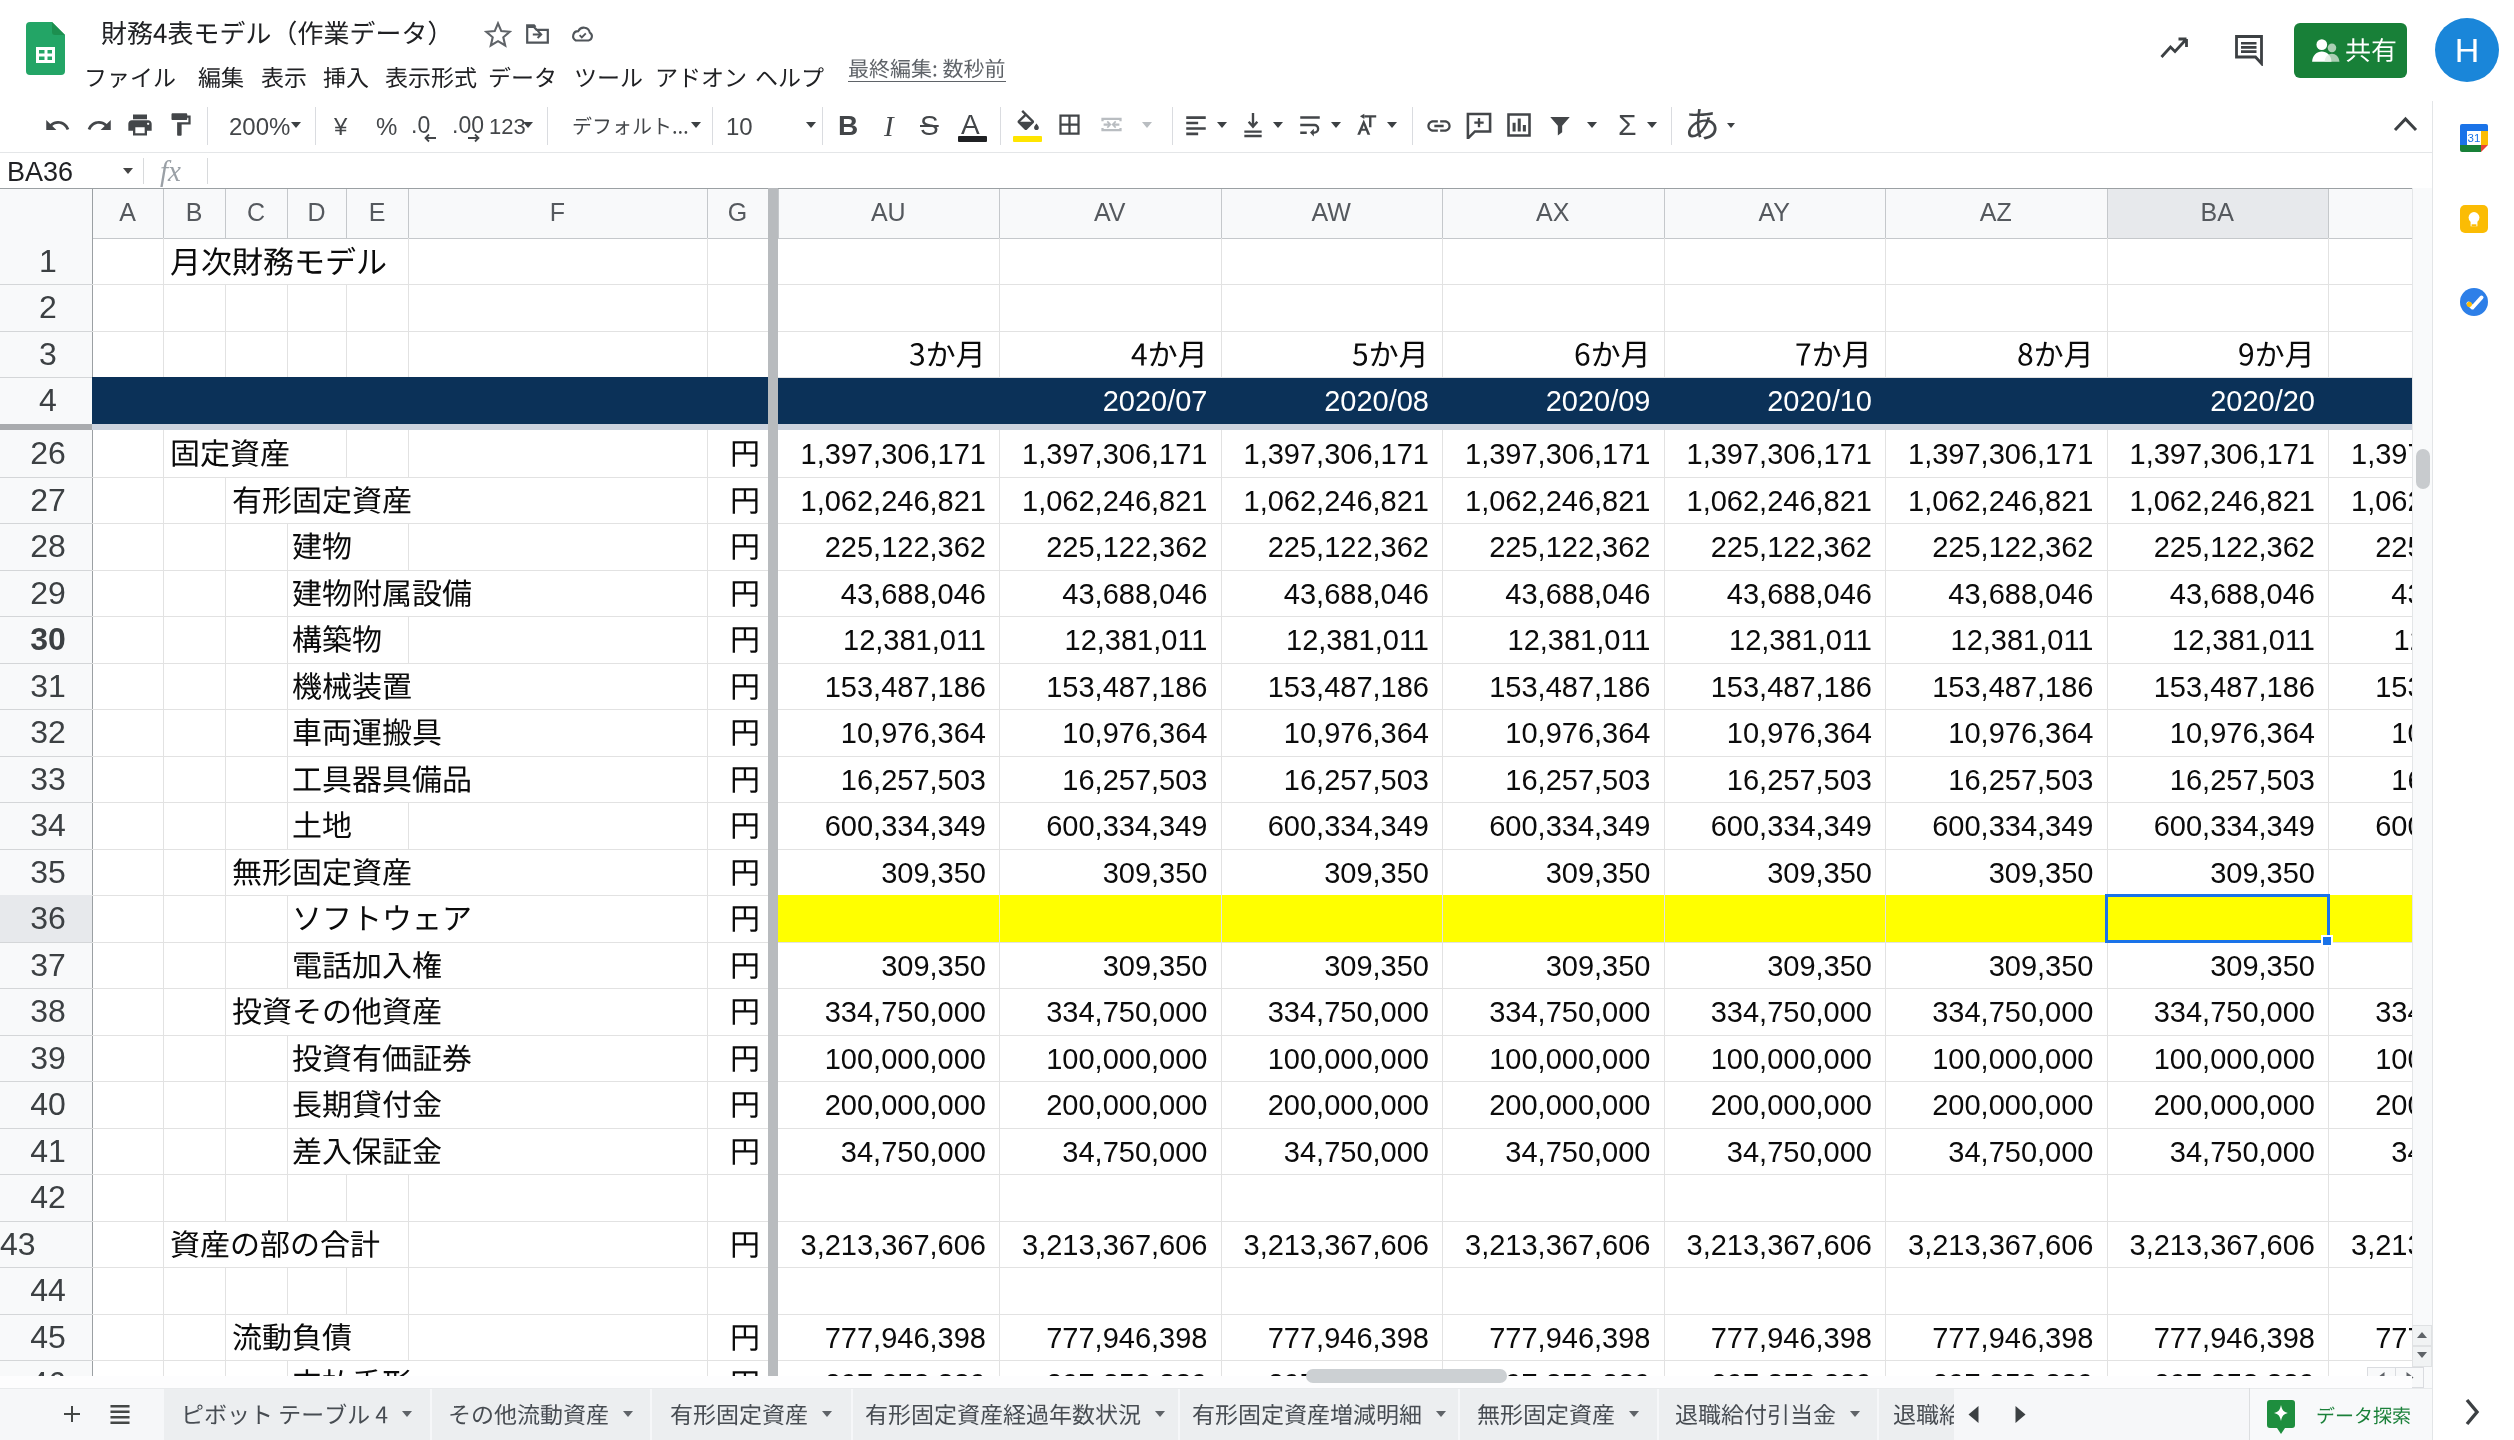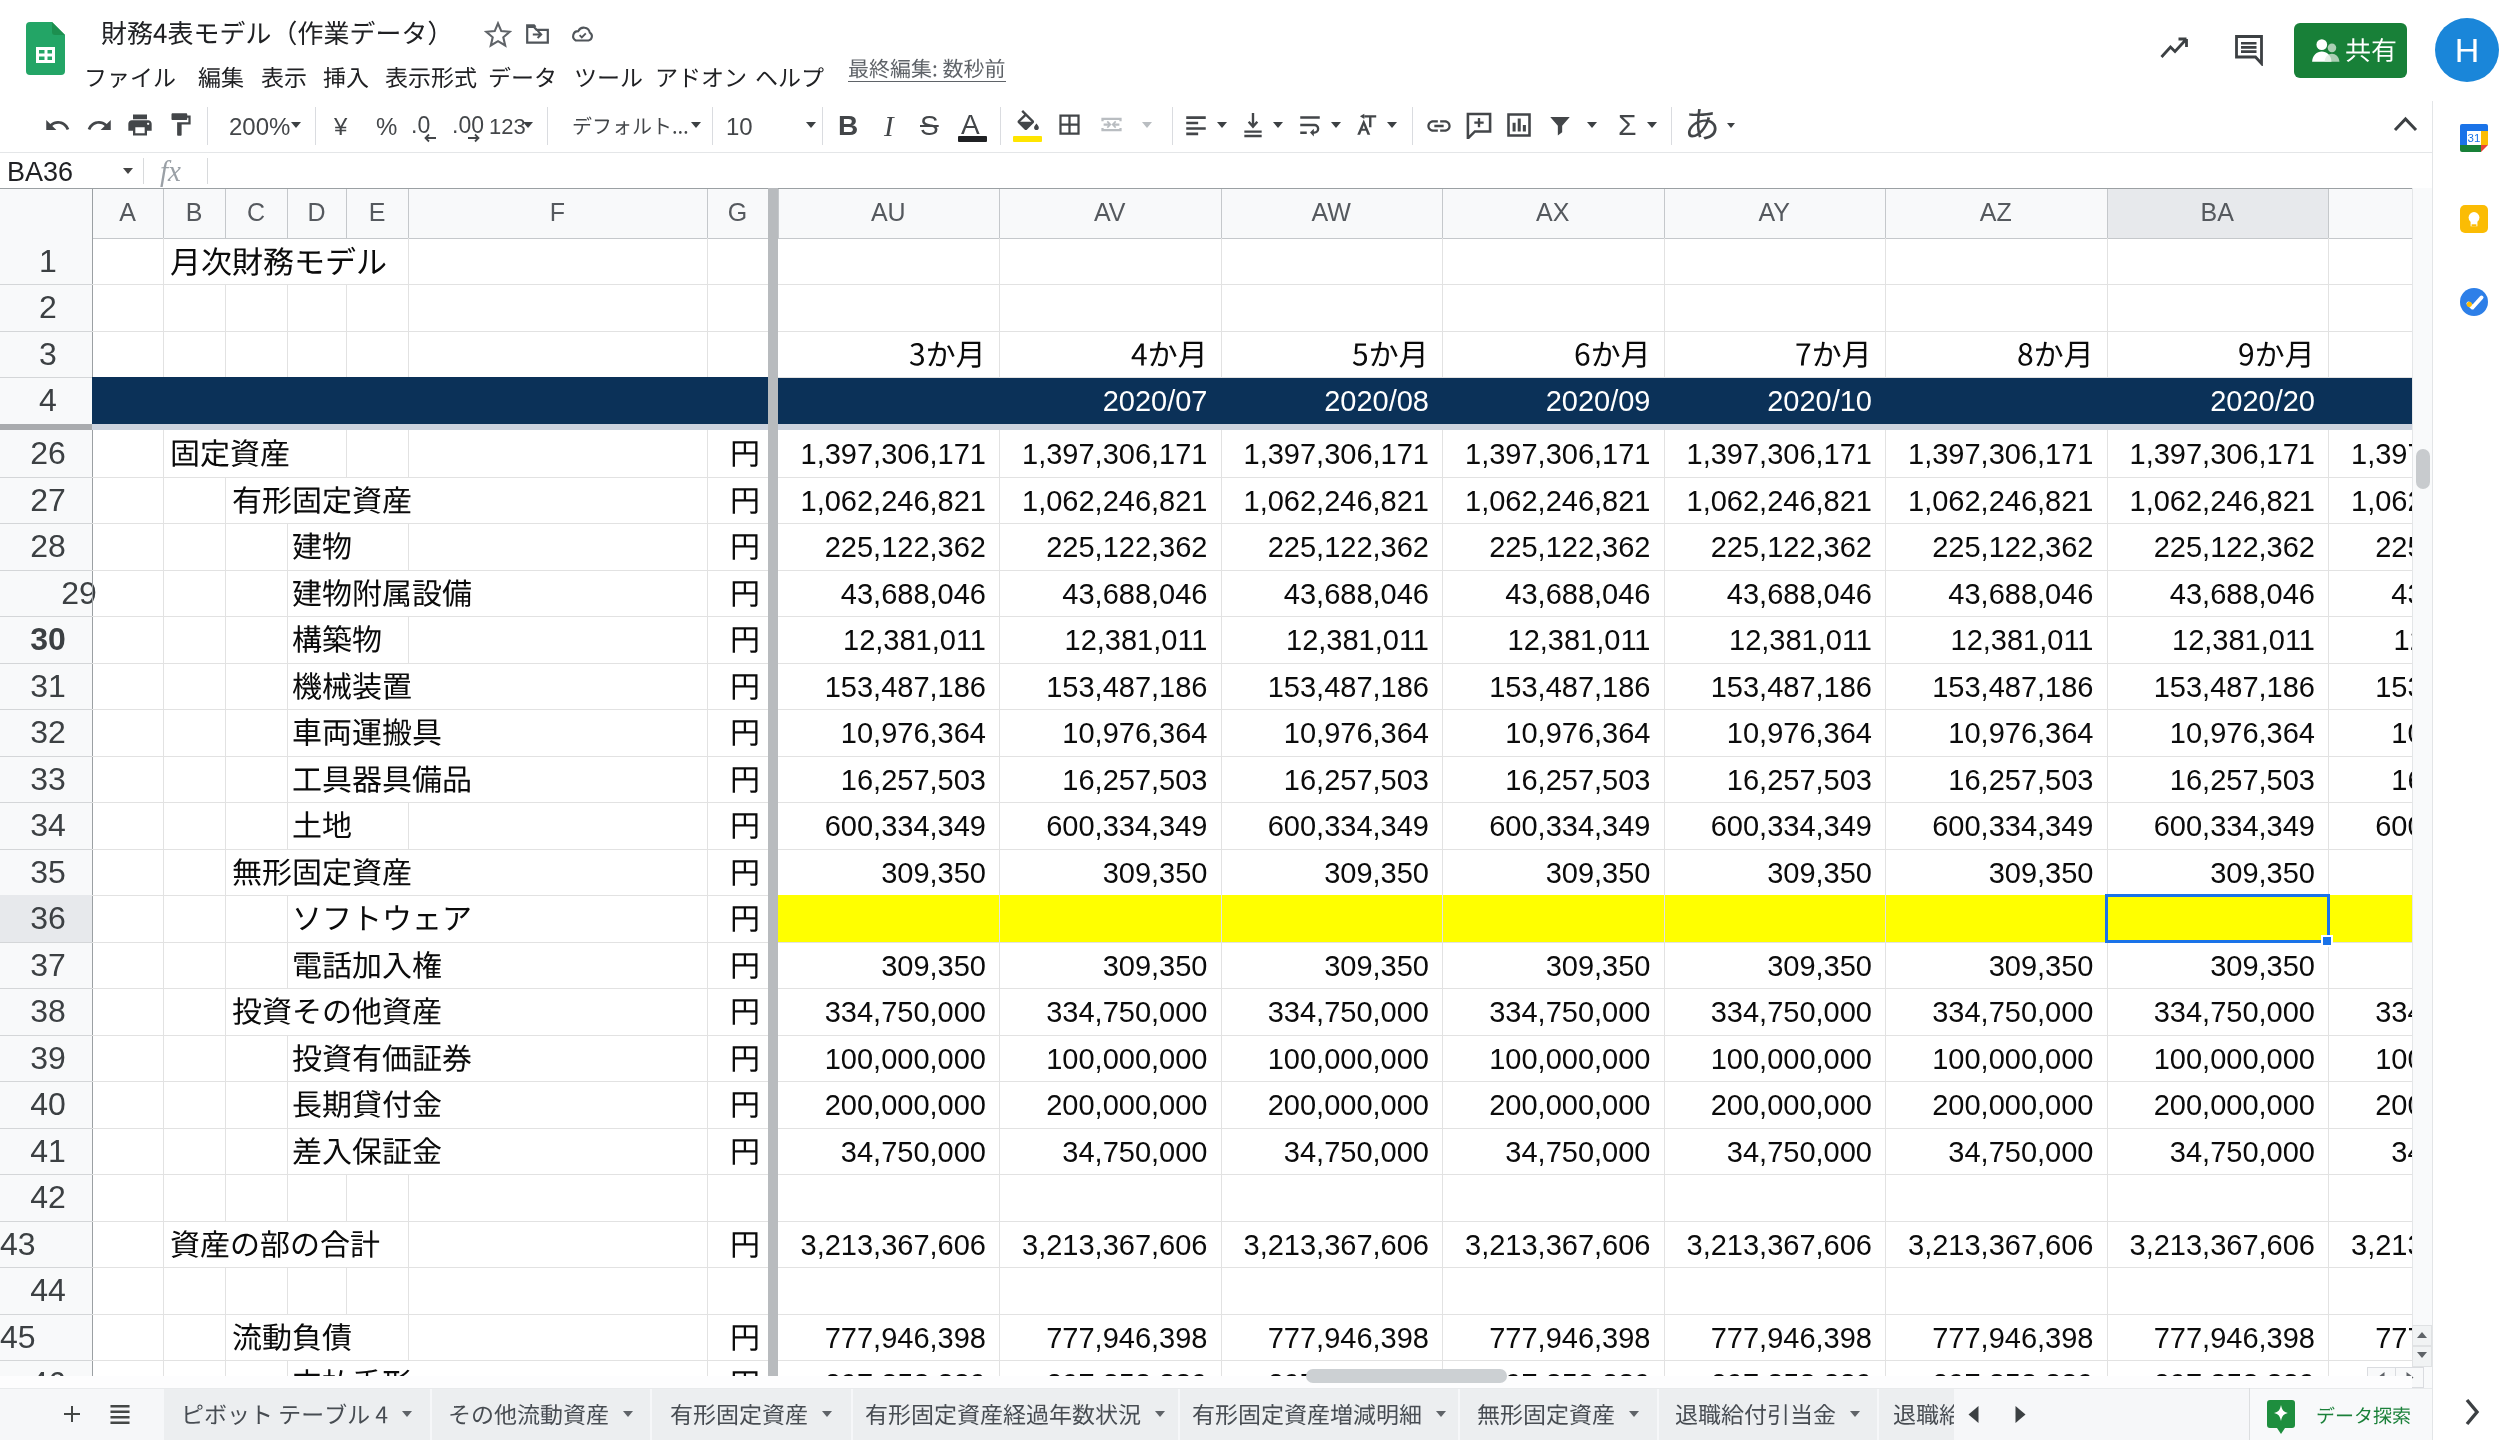--- a/index.html
+++ b/index.html
@@ -441,7 +441,7 @@
     <div style="position:absolute;left:0.0px;top:381.5px;width:92.0px;height:1.0px;background:#d4d6d8"></div>
     <div style="position:absolute;top:341.2px;font-size:32px;color:#3c4043;white-space:pre;line-height:34px;left:0.0px;left:0;width:96px;text-align:center;">28</div>
     <div style="position:absolute;left:0.0px;top:428.0px;width:92.0px;height:1.0px;background:#d4d6d8"></div>
-    <div style="position:absolute;top:387.8px;font-size:32px;color:#3c4043;white-space:pre;line-height:34px;left:0.0px;left:0;width:96px;text-align:center;margin-left:31px;">29</div>
+    <div style="position:absolute;top:387.8px;font-size:32px;color:#3c4043;white-space:pre;line-height:34px;left:0.0px;left:0;width:96px;text-align:center;">29</div>
     <div style="position:absolute;left:0.0px;top:474.5px;width:92.0px;height:1.0px;background:#d4d6d8"></div>
     <div style="position:absolute;top:434.2px;font-size:32px;color:#3c4043;white-space:pre;line-height:34px;left:0.0px;left:0;width:96px;text-align:center;font-weight:bold;">30</div>
     <div style="position:absolute;left:0.0px;top:521.0px;width:92.0px;height:1.0px;background:#d4d6d8"></div>

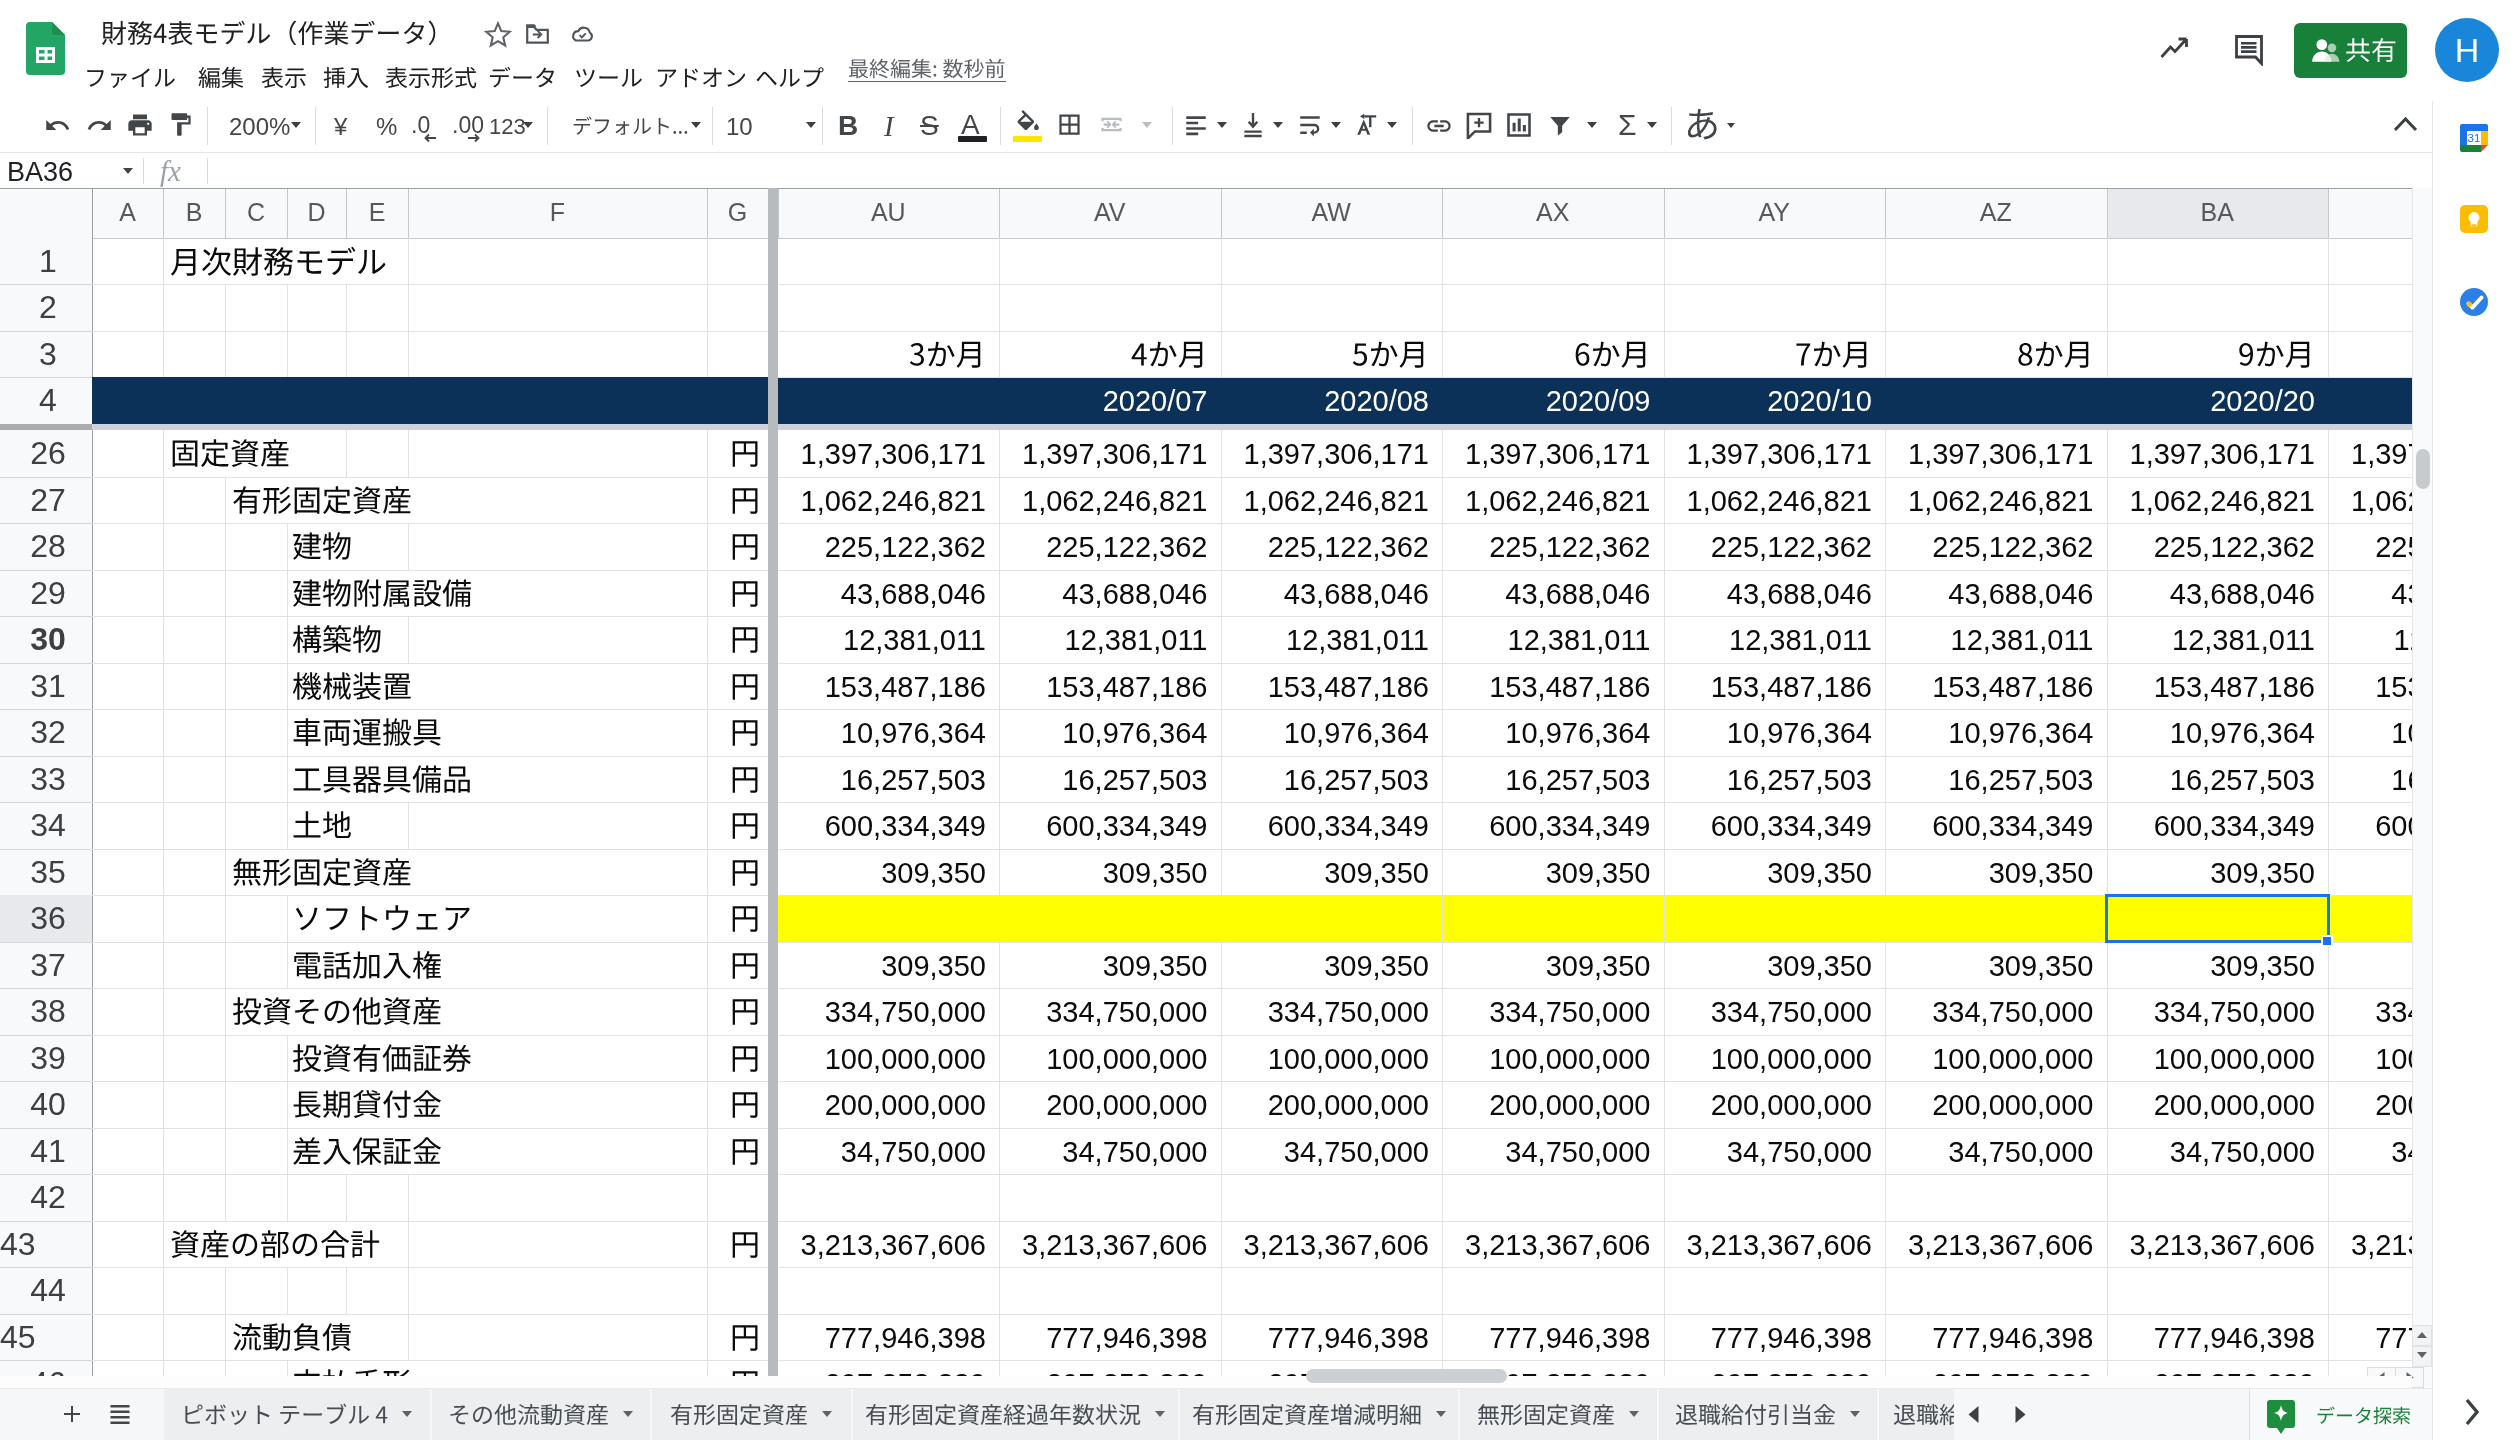--- a/index.html
+++ b/index.html
@@ -474,7 +474,7 @@
     <div style="position:absolute;left:0.0px;top:1125.5px;width:92.0px;height:1.0px;background:#d4d6d8"></div>
     <div style="position:absolute;top:1085.2px;font-size:32px;color:#3c4043;white-space:pre;line-height:34px;left:0.0px;left:0;width:96px;text-align:center;">44</div>
     <div style="position:absolute;left:0.0px;top:1172.0px;width:92.0px;height:1.0px;background:#d4d6d8"></div>
-    <div style="position:absolute;top:1131.8px;font-size:32px;color:#3c4043;white-space:pre;line-height:34px;left:0.0px;left:0;width:96px;text-align:left;">45</div>
+    <div style="position:absolute;top:1131.8px;font-size:32px;color:#3c4043;white-space:pre;line-height:34px;left:0.0px;left:0;width:96px;text-align:center;">45</div>
     <div style="position:absolute;top:1178.2px;font-size:32px;color:#3c4043;white-space:pre;line-height:34px;left:0.0px;left:0;width:96px;text-align:center;">46</div>
     <div style="position:absolute;left:92.0px;top:0.0px;width:1.0px;height:1188.0px;background:#9ba0a3"></div>
     <div style="position:absolute;left:92.0px;top:96.0px;width:676.0px;height:1.0px;background:#e2e2e2"></div>

